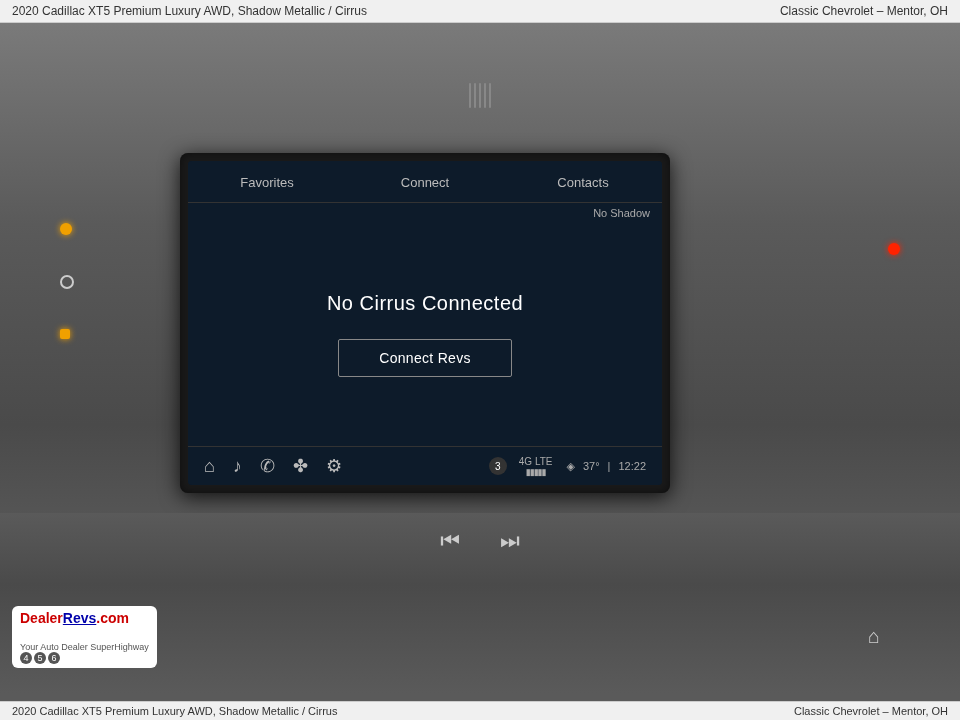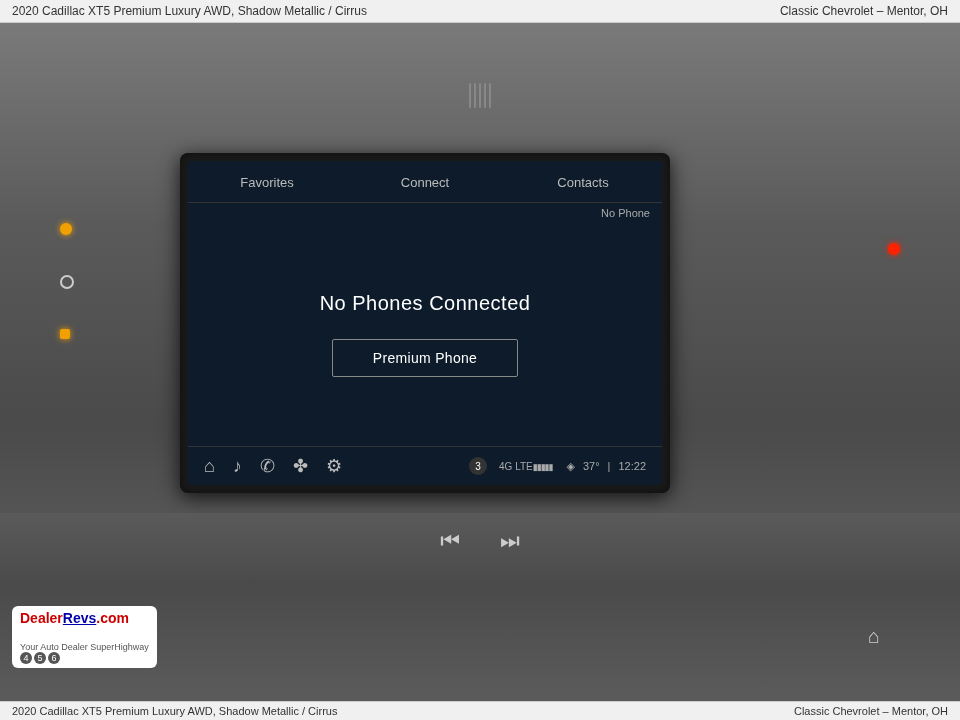--- a/index.html
+++ b/index.html
@@ -346,7 +346,7 @@
       </div>
 
       <div class="status-bar">
-        <span>No Phone</span>
+        <span>No Shadow</span>
       </div>
 
       <div class="screen-content">

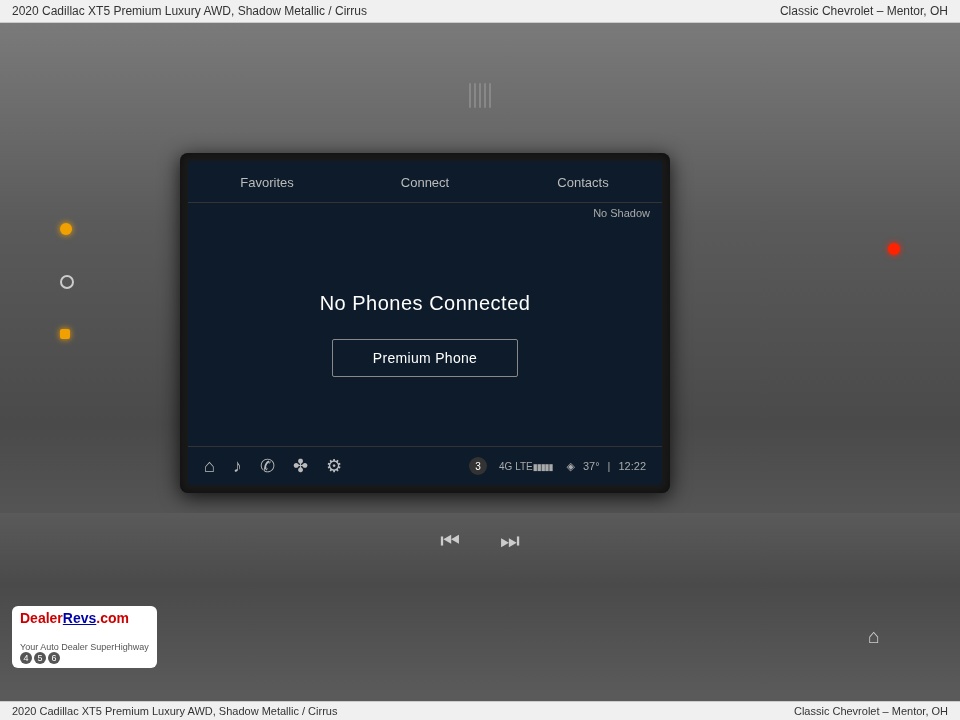--- a/index.html
+++ b/index.html
@@ -350,7 +350,7 @@
       </div>
 
       <div class="screen-content">
-        <div class="no-phone-text">No Phones Connected</div>
+        <div class="no-phone-text">No Cirrus Connected</div>
         <button class="connect-btn">Premium Phone</button>
       </div>
 

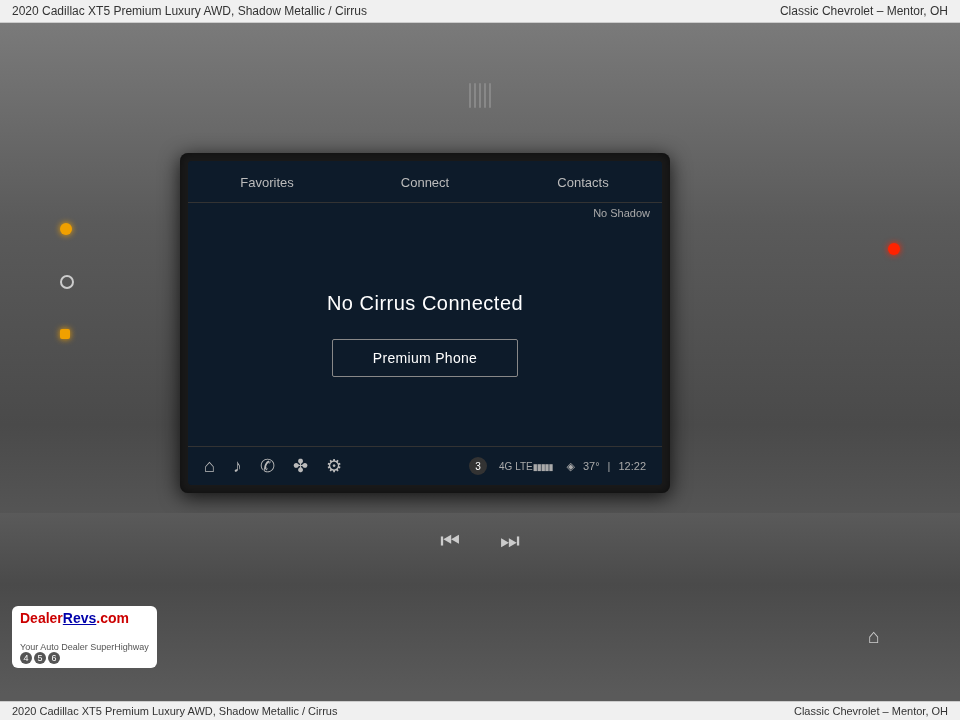--- a/index.html
+++ b/index.html
@@ -351,7 +351,7 @@
 
       <div class="screen-content">
         <div class="no-phone-text">No Cirrus Connected</div>
-        <button class="connect-btn">Premium Phone</button>
+        <button class="connect-btn">Connect Revs</button>
       </div>
 
       <div class="bottom-nav">

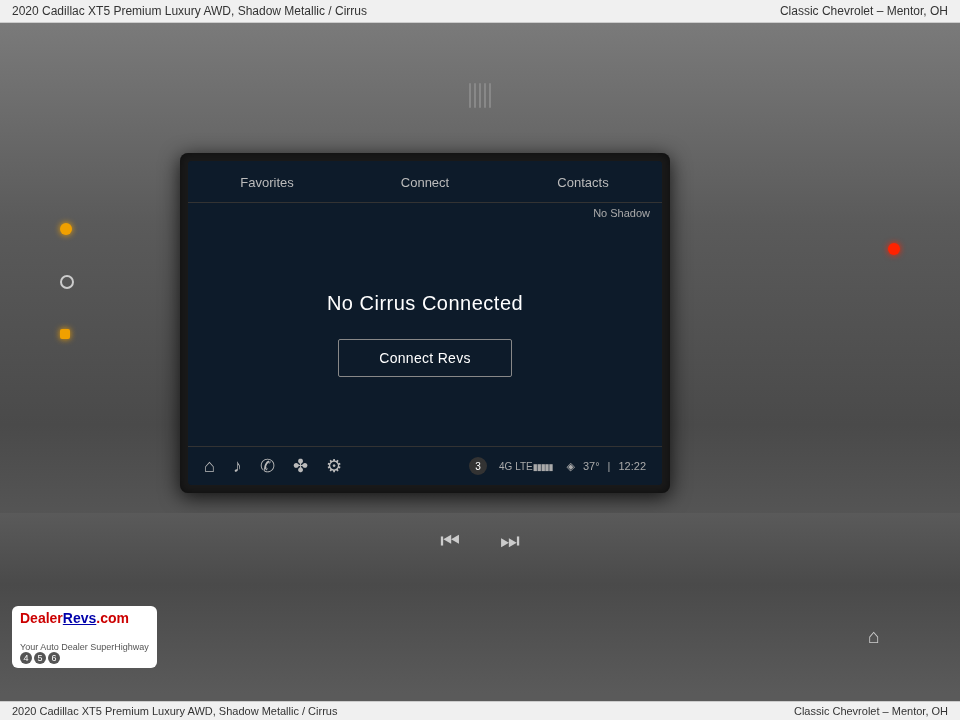--- a/index.html
+++ b/index.html
@@ -155,8 +155,8 @@
 
     .signal-info {
       display: flex;
-      flex-direction: row;
-      align-items: flex-end;
+      flex-direction: column;
+      align-items: center;
       font-size: 10px;
       color: #aaa;
     }

